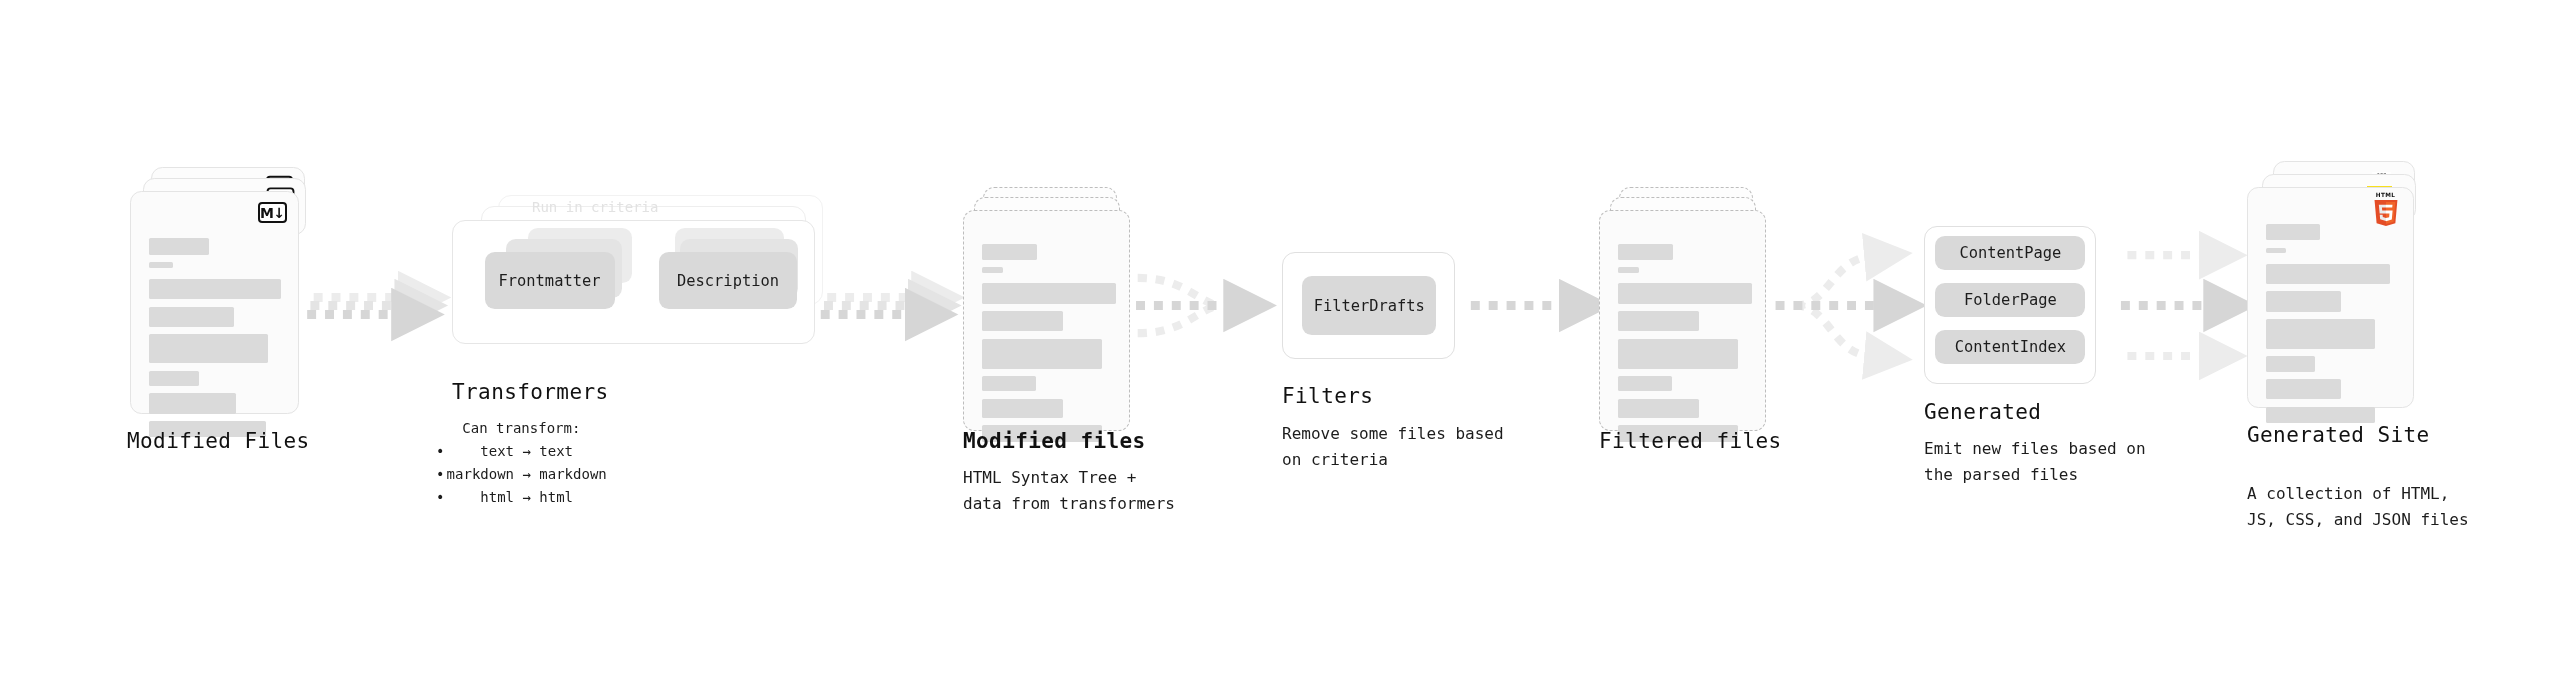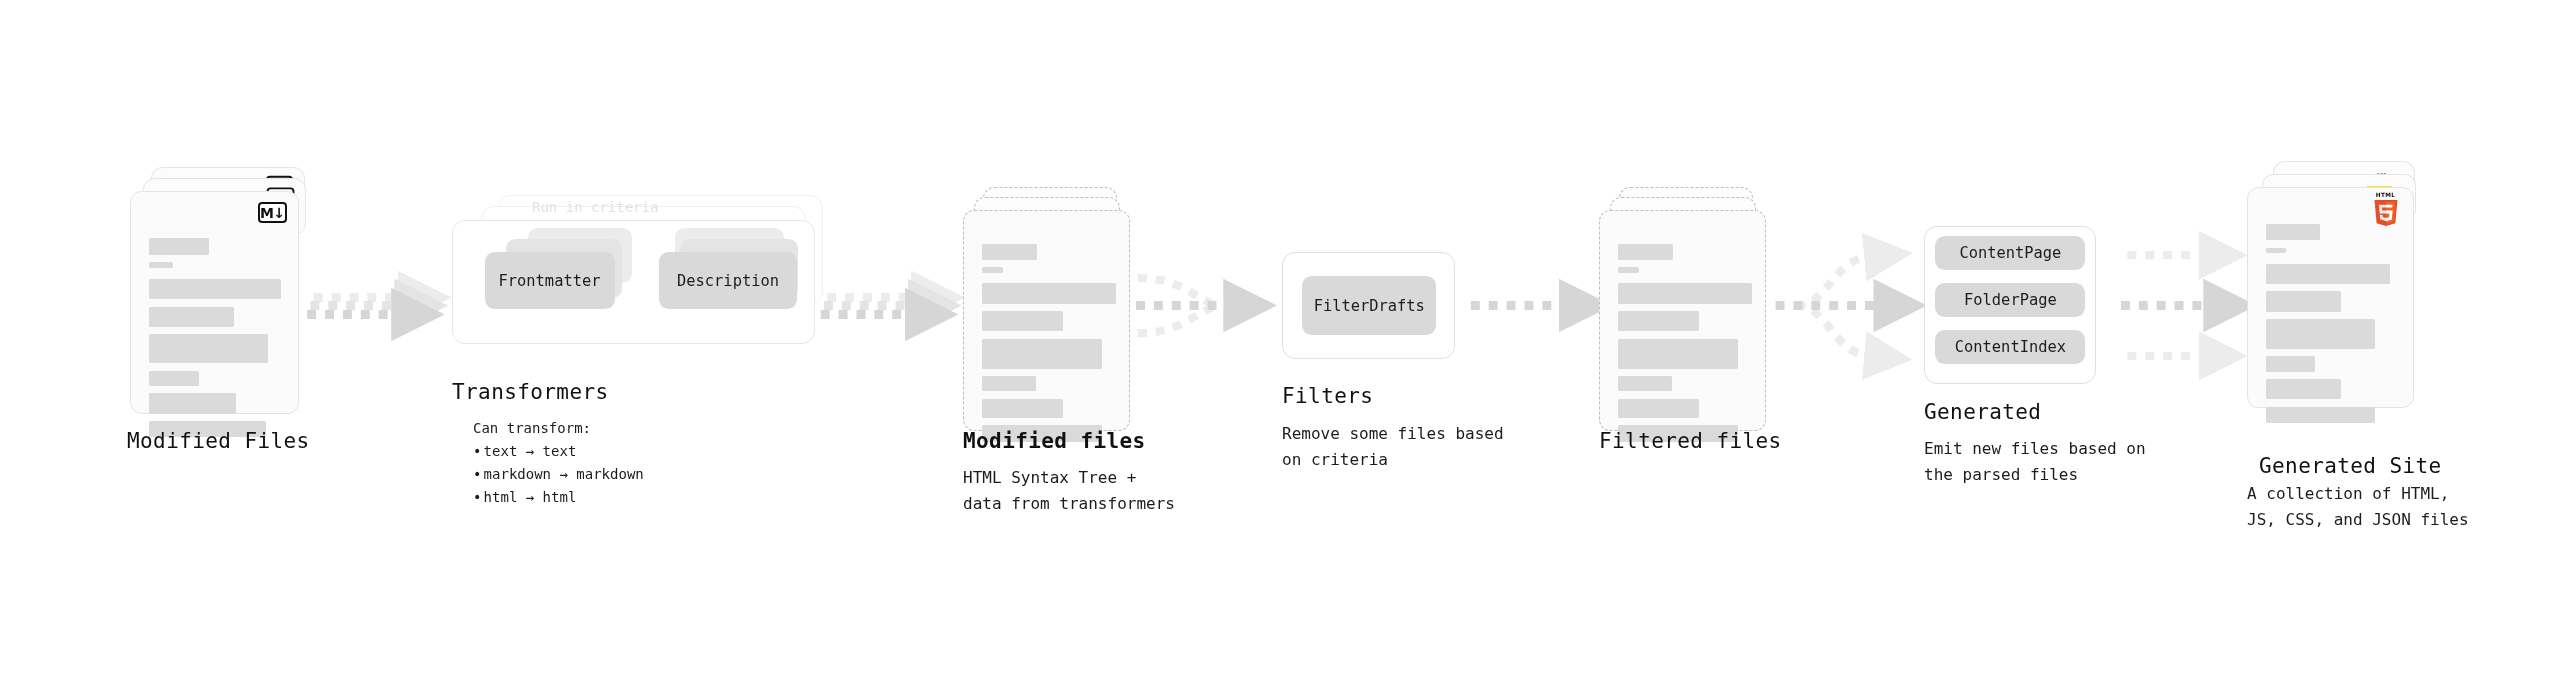--- a/index.html
+++ b/index.html
@@ -252,7 +252,7 @@
   </div>
   <div class="parallel-label" style="left:532px; top:199px;">Run in criteria</div>
   <div class="caption-title" style="left:452px; top:380px;">Transformers</div>
-  <div class="caption-list" style="left:473px; top:417px;">
+  <div class="caption-list" style="left:436px; top:417px;text-align:center;">
     <div class="lead">Can transform:</div>
     <ul>
       <li>text → text</li>

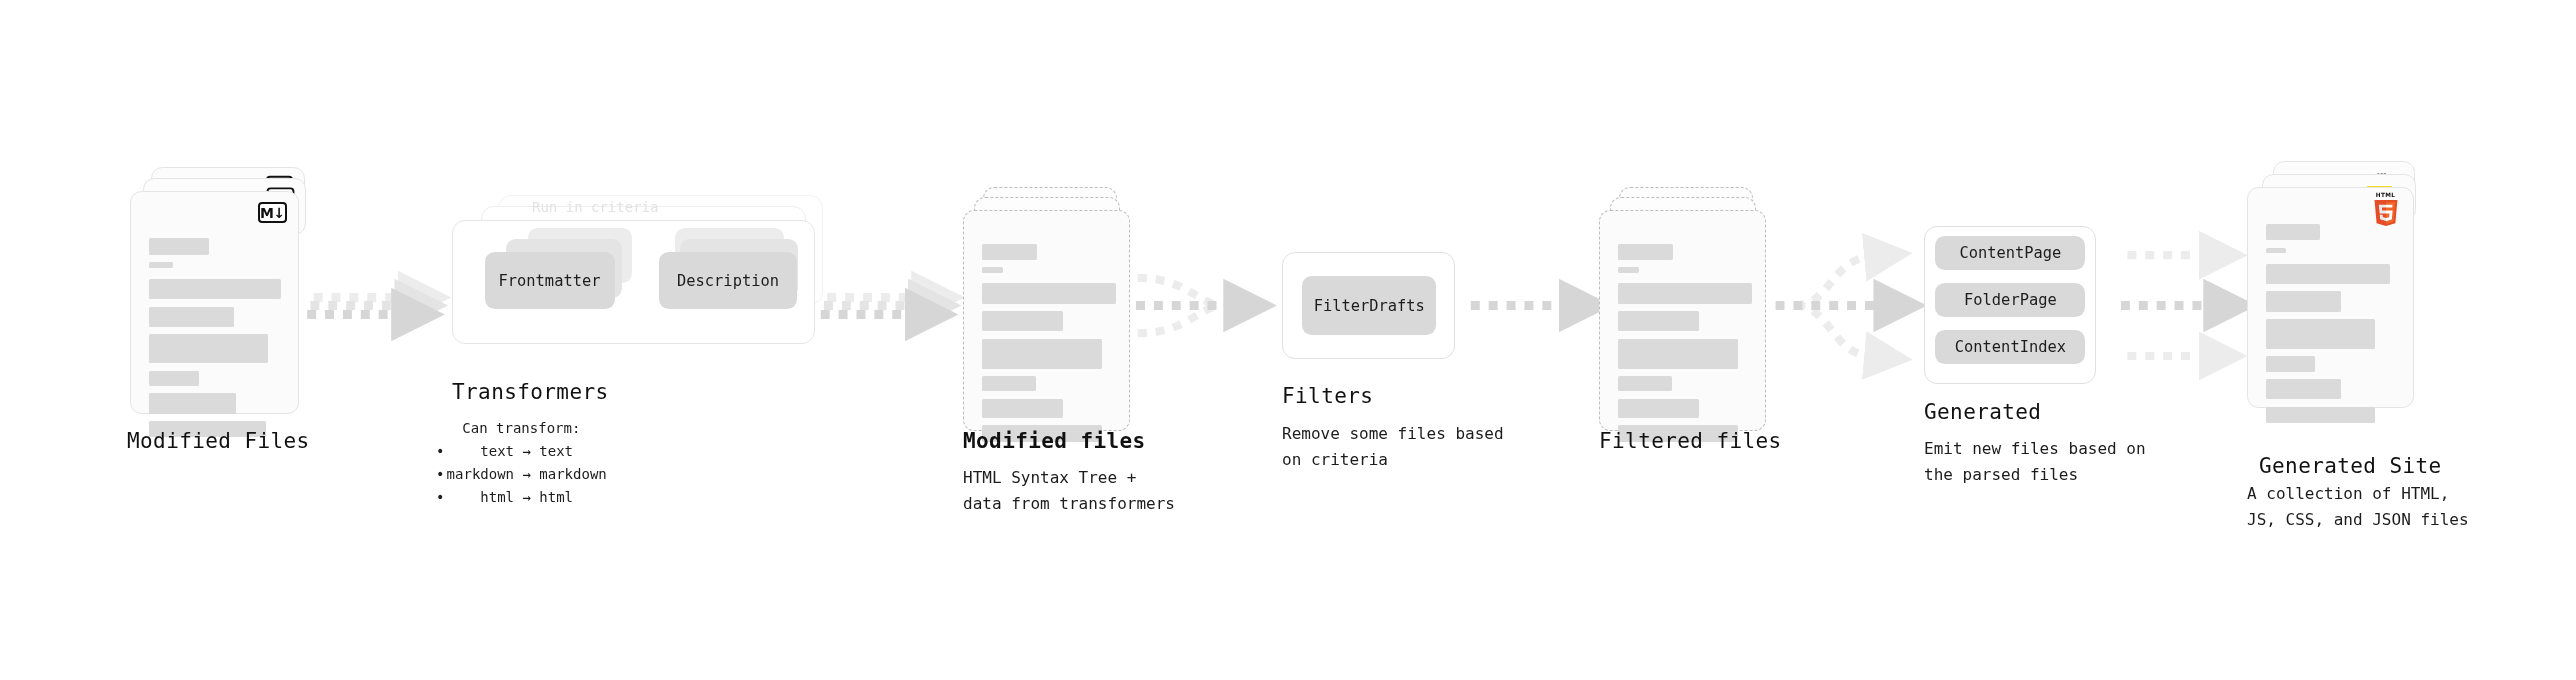--- a/index.html
+++ b/index.html
@@ -356,7 +356,7 @@
       </div>
     </div>
   </div>
-  <div class="caption-title" style="left:2247px; top:454px;margin-left:12px;">Generated Site</div>
+  <div class="caption-title" style="left:2247px; top:423px;">Generated Site</div>
   <div class="caption-sub" style="left:2247px; top:481px;">A collection of HTML,
 JS, CSS, and JSON files</div>
 

